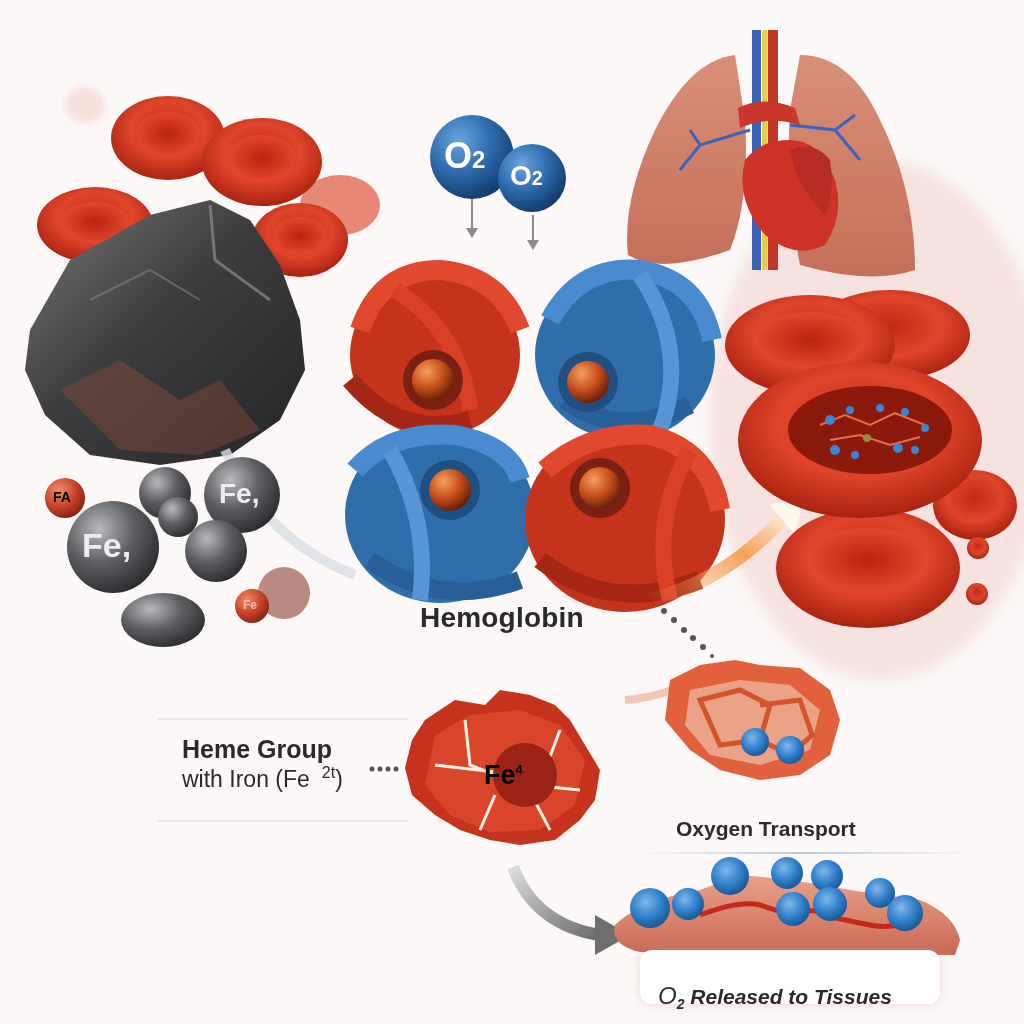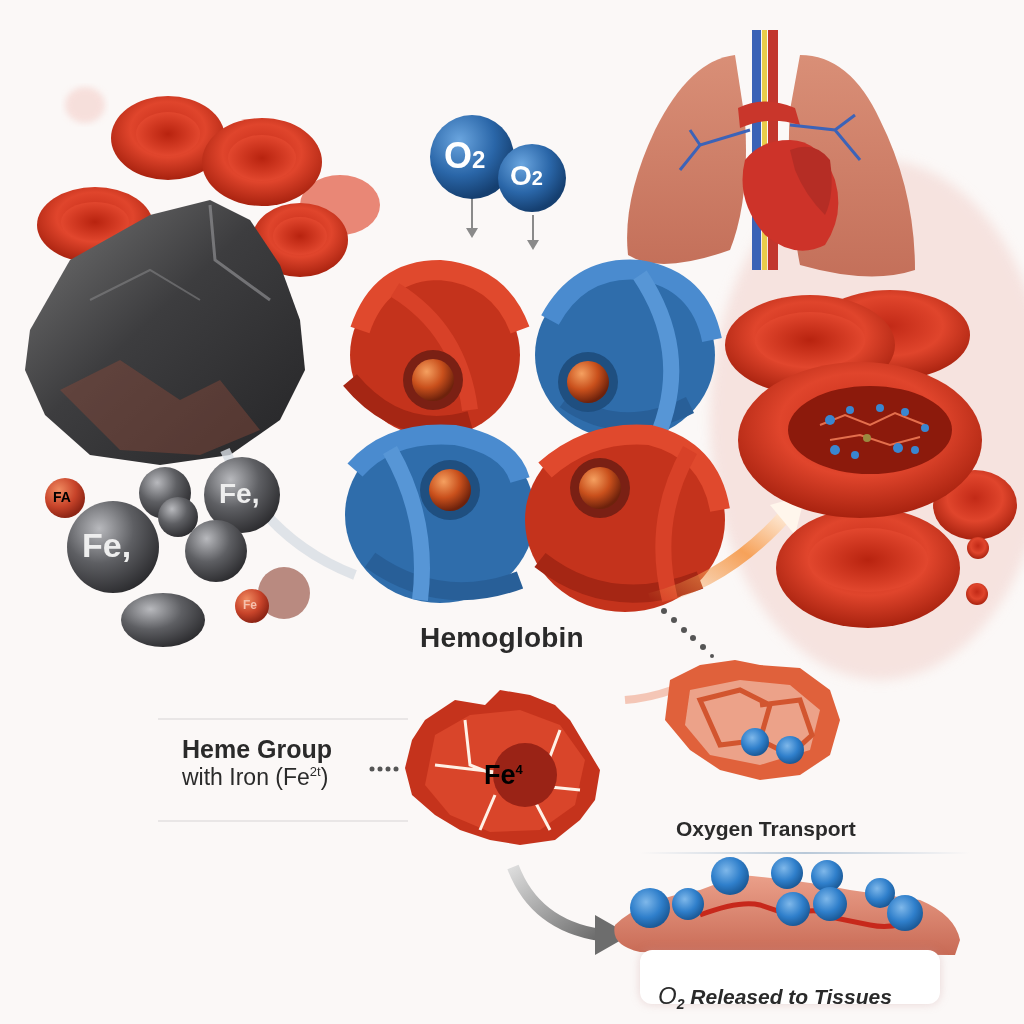--- a/index.html
+++ b/index.html
@@ -7,7 +7,7 @@
   .abs{position:absolute;}
   .label{color:#2a2a2a;font-weight:bold;}
   svg{display:block;}
-  .txt-hemo{left:420px;top:622px;font-size:28px;letter-spacing:0.2px;}
+  .txt-hemo{left:420px;top:602px;font-size:28px;letter-spacing:0.2px;}
   .heme-box{left:158px;top:718px;width:250px;height:100px;border-top:2px solid #e9e6e6;border-bottom:2px solid #e9e6e6;}
   .heme-title{left:182px;top:735px;font-size:25px;}
   .heme-sub{left:182px;top:764px;font-size:23px;font-weight:normal;color:#2a2a2a;}

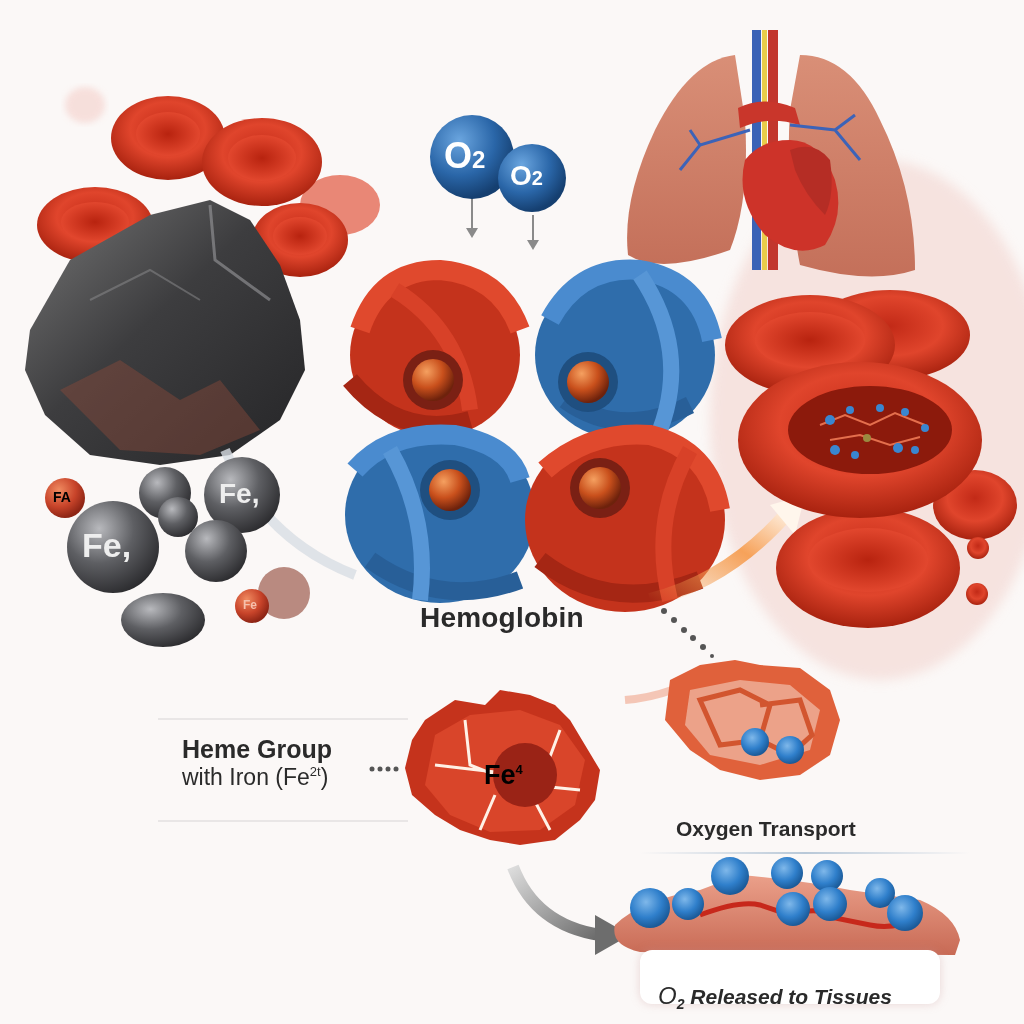--- a/index.html
+++ b/index.html
@@ -11,7 +11,7 @@
   .heme-box{left:158px;top:718px;width:250px;height:100px;border-top:2px solid #e9e6e6;border-bottom:2px solid #e9e6e6;}
   .heme-title{left:182px;top:735px;font-size:25px;}
   .heme-sub{left:182px;top:764px;font-size:23px;font-weight:normal;color:#2a2a2a;}
-  .heme-sub sup{font-size:13px;}
+  .heme-sub sup{font-size:16px;margin-left:12px;}
   .oxy-title{left:676px;top:817px;font-size:21px;text-align:center;}
   .oxy-line{left:640px;top:852px;width:330px;height:2px;background:linear-gradient(90deg,rgba(180,200,220,0),#b8c8d8,rgba(180,200,220,0));}
   .rel-box{left:640px;top:950px;width:300px;height:54px;background:#fff;border-radius:12px;box-shadow:0 0 10px rgba(200,150,150,0.35);}

